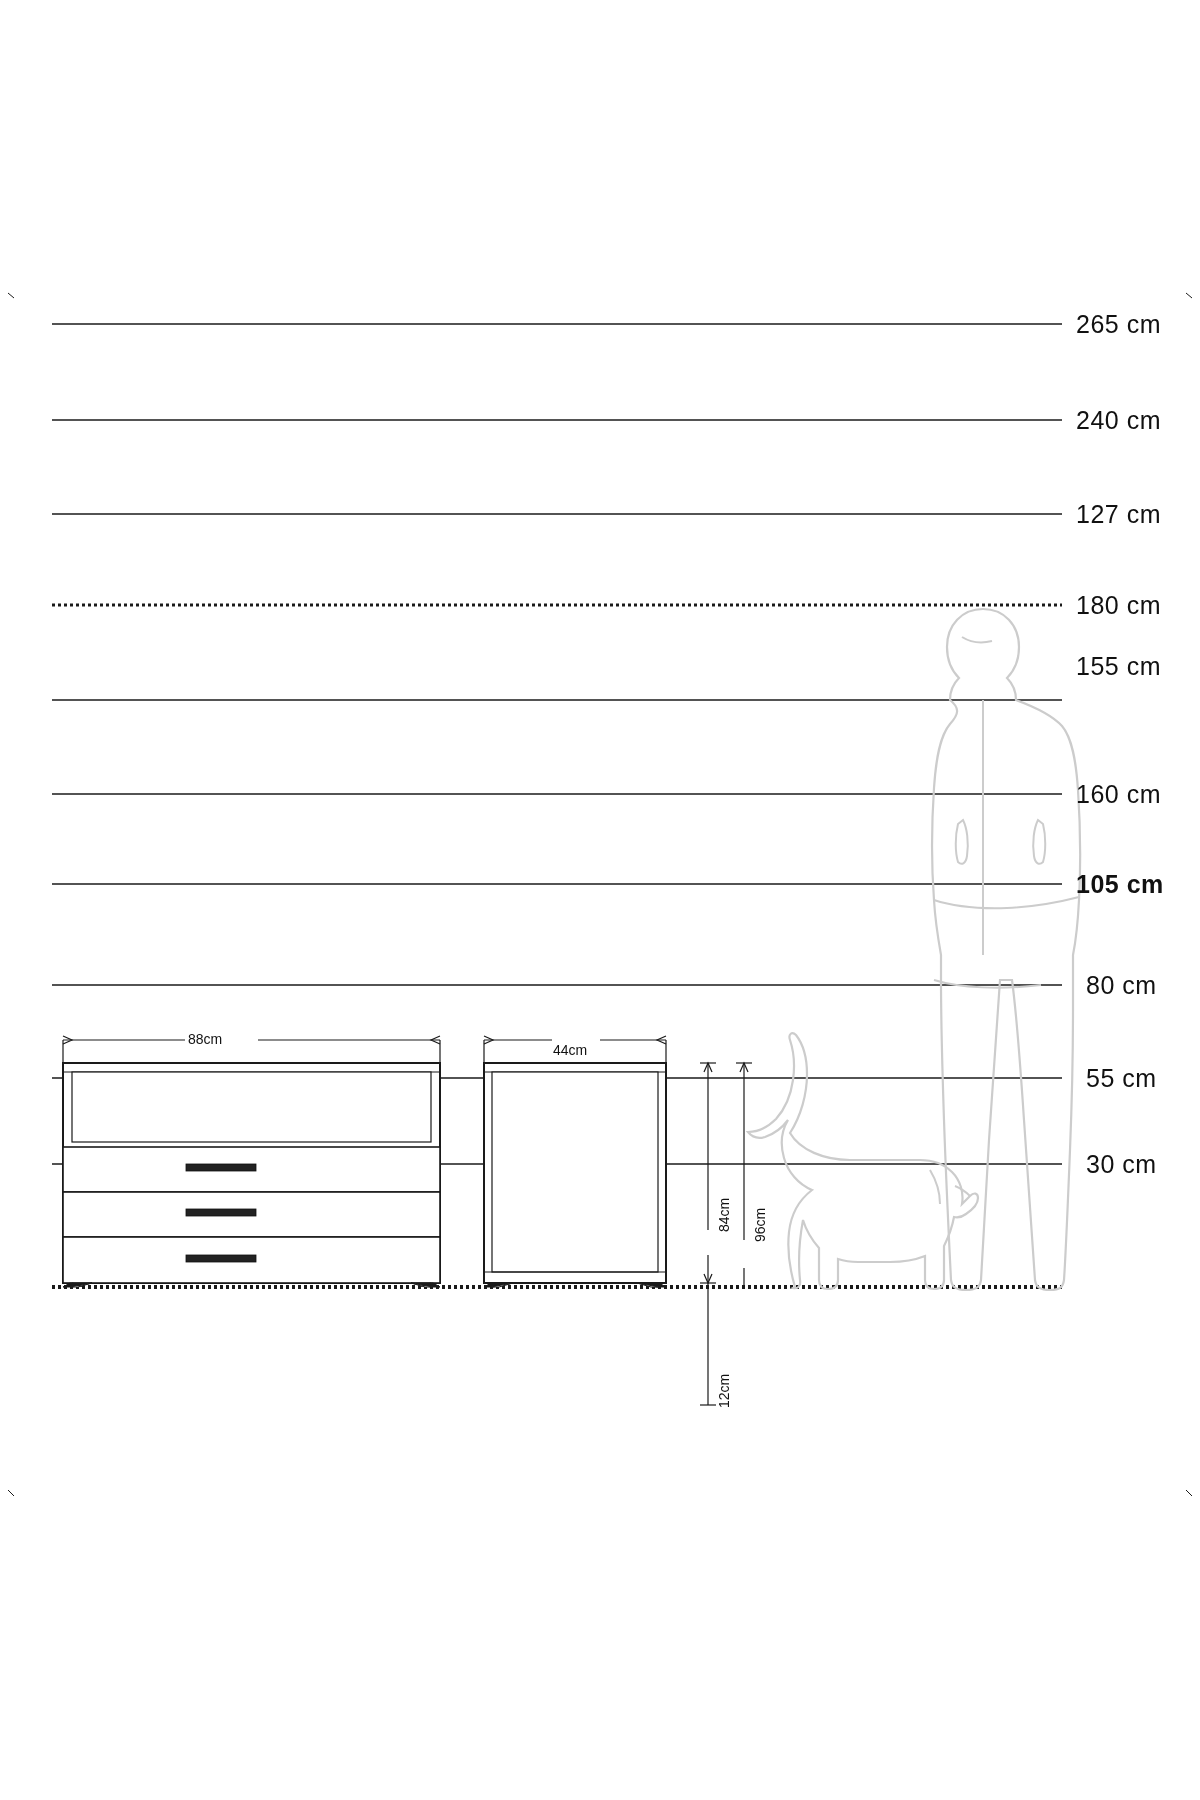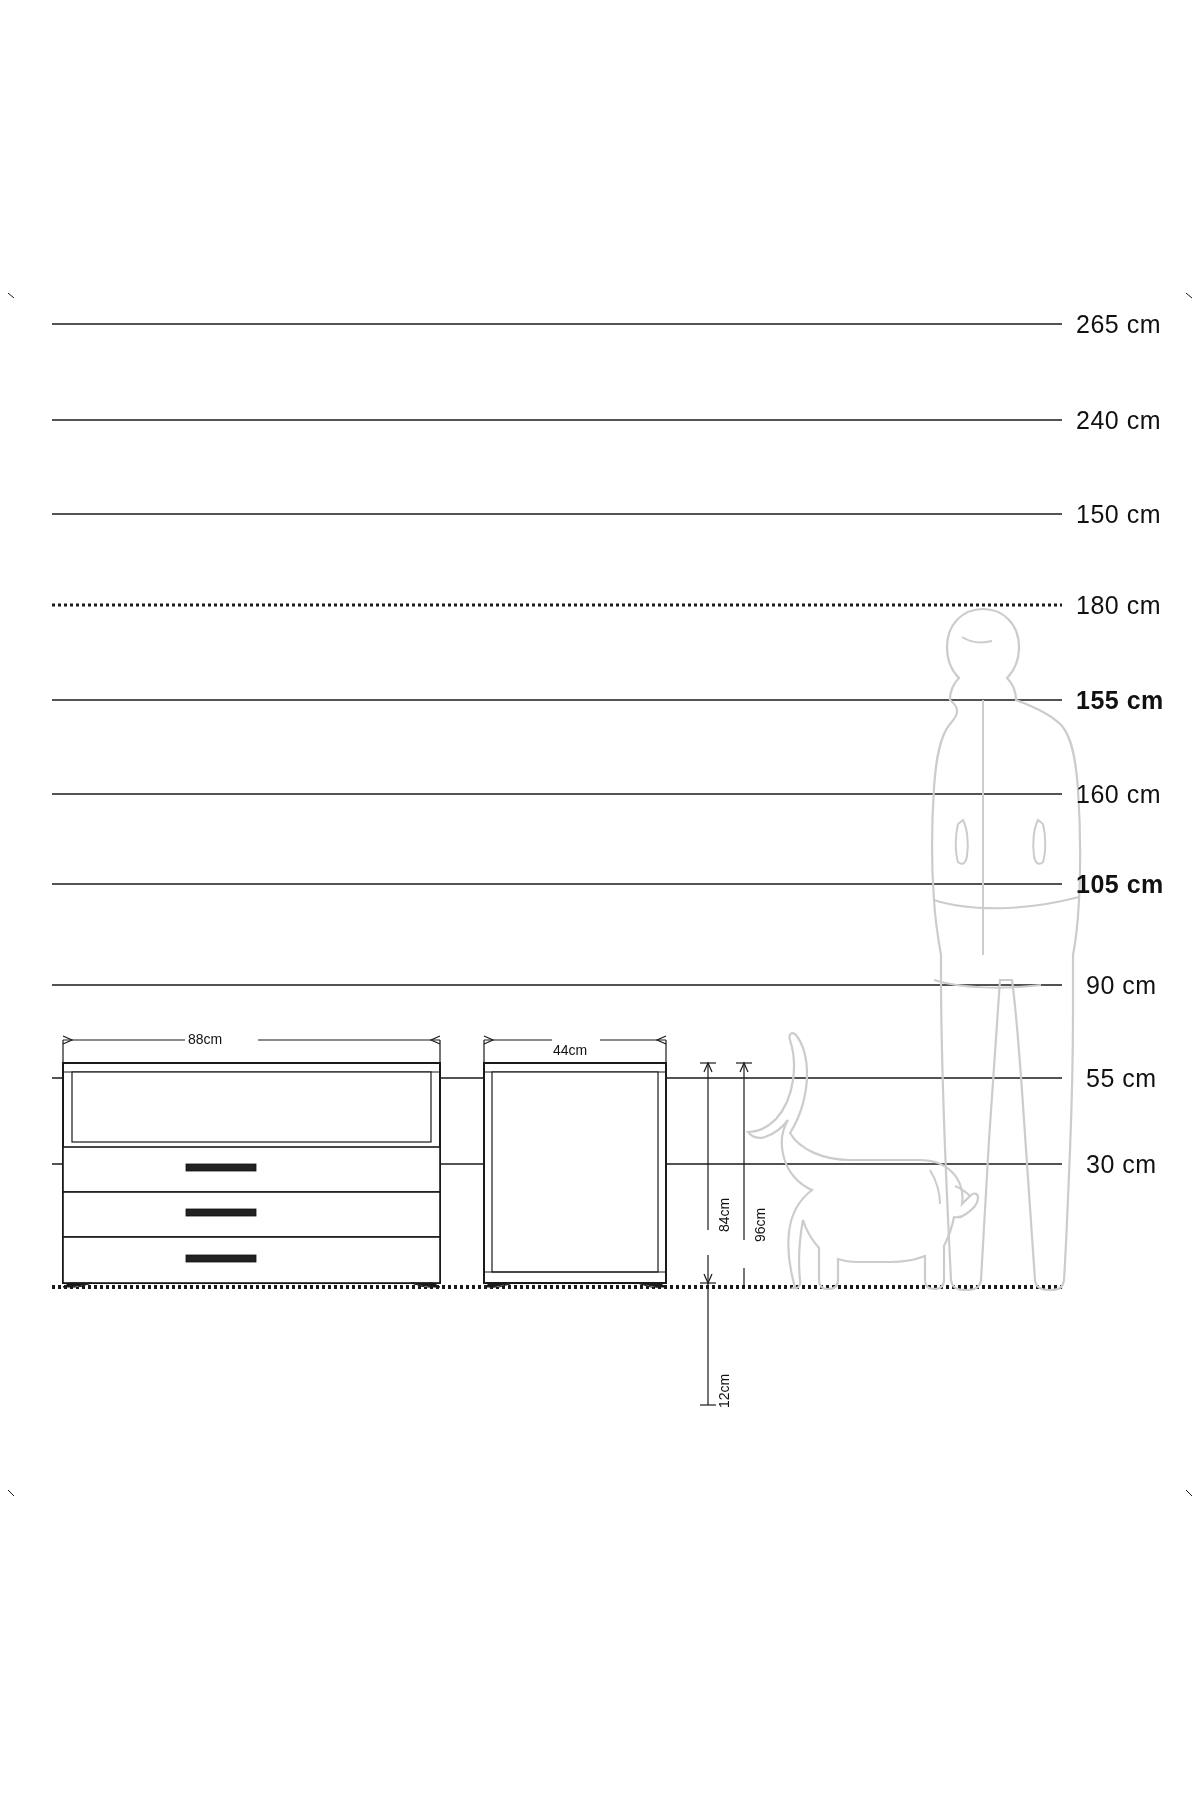--- a/index.html
+++ b/index.html
@@ -383,7 +383,7 @@
 
   <div class="scale-label" style="left:1076px; top:310px;">265 cm</div>
   <div class="scale-label" style="left:1076px; top:406px;text-align:right;">240 cm</div>
-  <div class="scale-label" style="left:1076px; top:500px;">150 cm</div>
+  <div class="scale-label" style="left:1076px; top:500px;">127 cm</div>
   <div class="scale-label" style="left:1076px; top:591px;">180 cm</div>
   <div class="scale-label" style="left:1076px; top:686px;font-weight:bold;">155 cm</div>
   <div class="scale-label" style="left:1076px; top:780px;">160 cm</div>

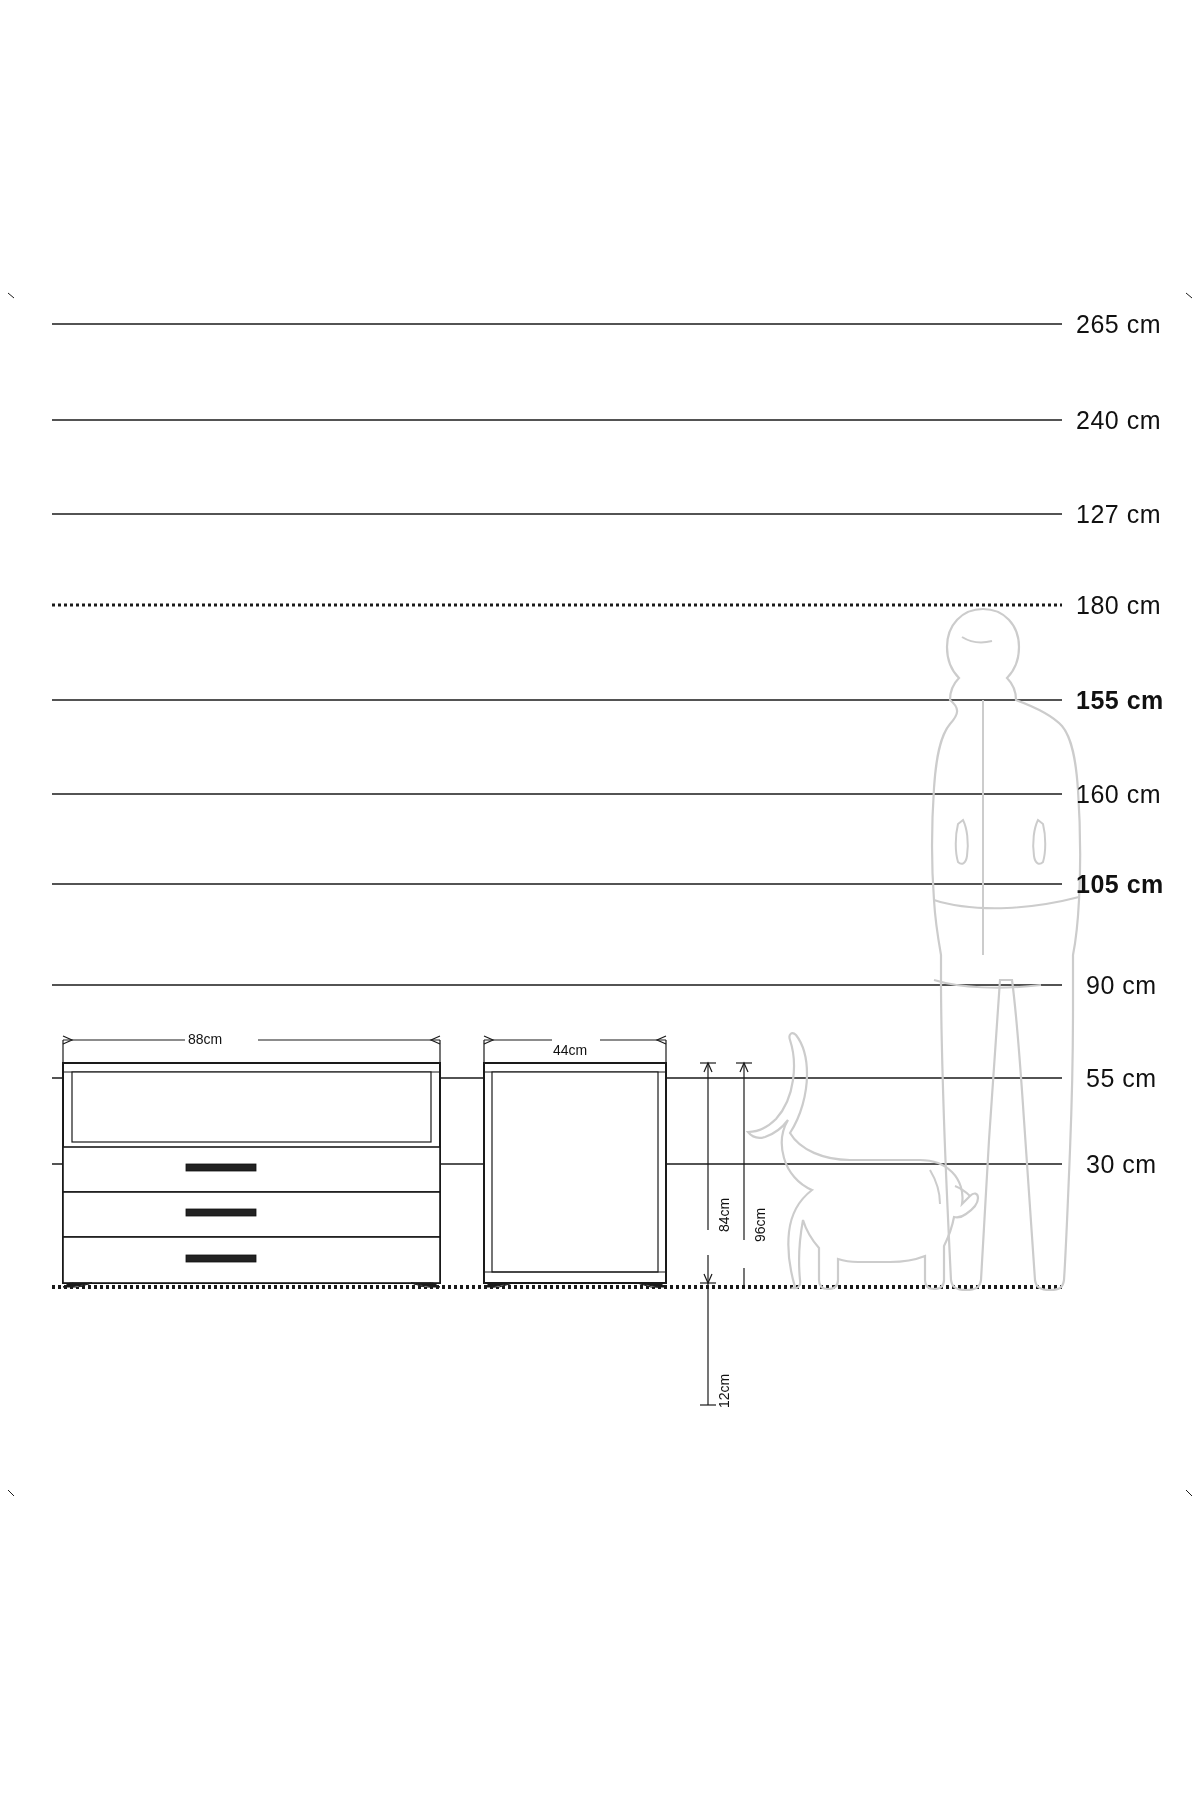--- a/index.html
+++ b/index.html
@@ -385,7 +385,7 @@
   <div class="scale-label" style="left:1076px; top:406px;text-align:right;">240 cm</div>
   <div class="scale-label" style="left:1076px; top:500px;">127 cm</div>
   <div class="scale-label" style="left:1076px; top:591px;">180 cm</div>
-  <div class="scale-label" style="left:1076px; top:686px;font-weight:bold;">155 cm</div>
+  <div class="scale-label" style="left:1076px; top:652px;">155 cm</div>
   <div class="scale-label" style="left:1076px; top:780px;">160 cm</div>
   <div class="scale-label" style="left:1076px; top:870px;font-weight:bold;">105 cm</div>
   <div class="scale-label" style="left:1086px; top:971px;">90 cm</div>

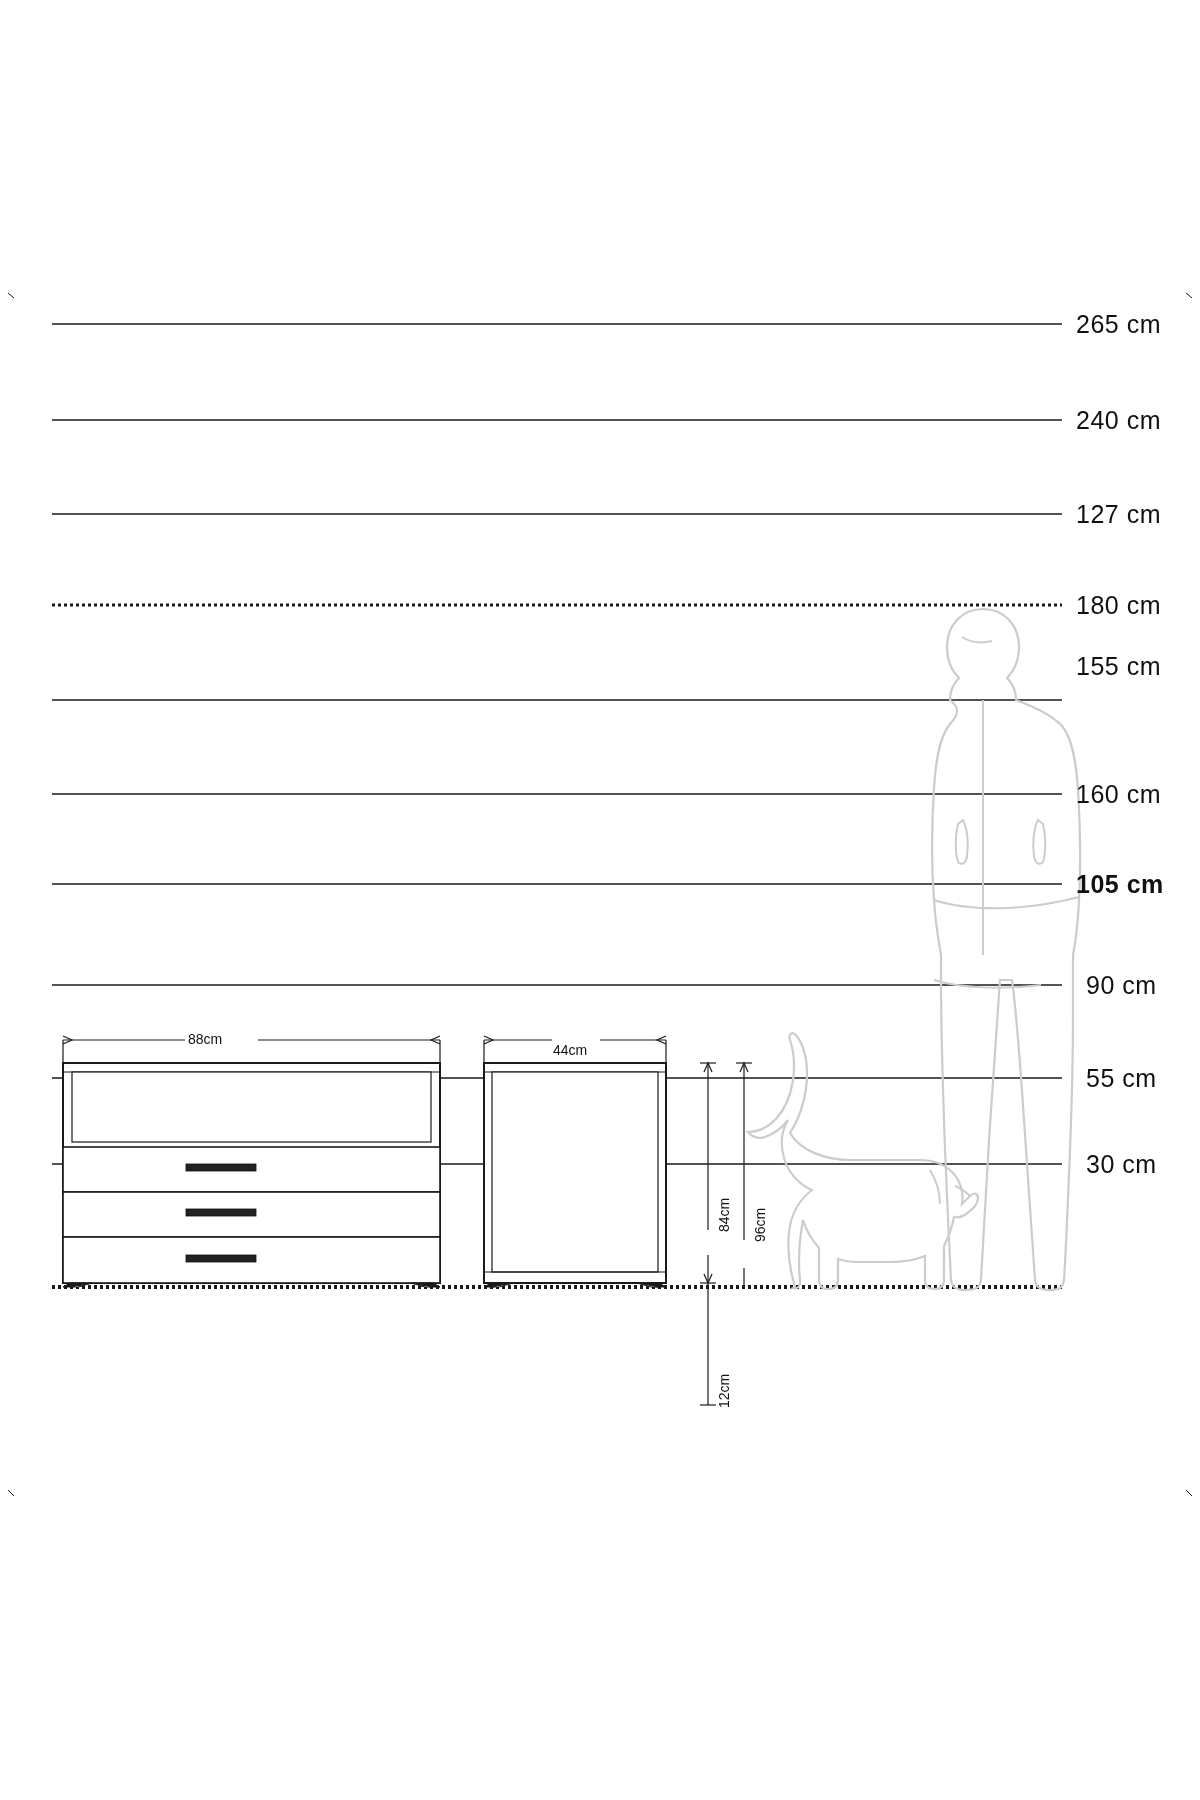--- a/index.html
+++ b/index.html
@@ -388,7 +388,7 @@
   <div class="scale-label" style="left:1076px; top:652px;">155 cm</div>
   <div class="scale-label" style="left:1076px; top:780px;">160 cm</div>
   <div class="scale-label" style="left:1076px; top:870px;font-weight:bold;">105 cm</div>
-  <div class="scale-label" style="left:1086px; top:971px;">90 cm</div>
+  <div class="scale-label" style="left:1086px; top:971px;">80 cm</div>
   <div class="scale-label" style="left:1086px; top:1064px;">55 cm</div>
   <div class="scale-label" style="left:1086px; top:1150px;">30 cm</div>
 

